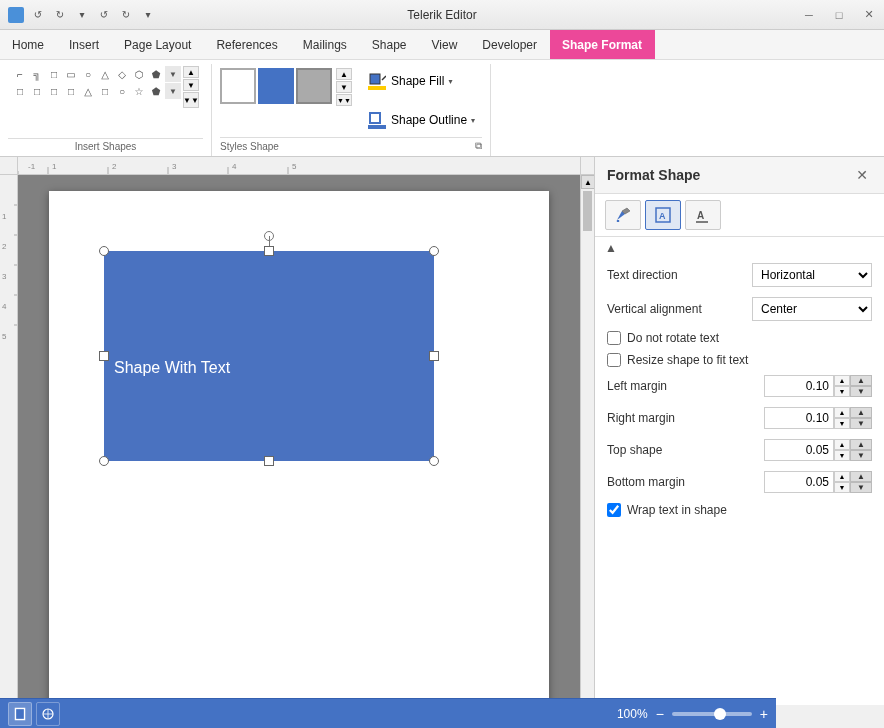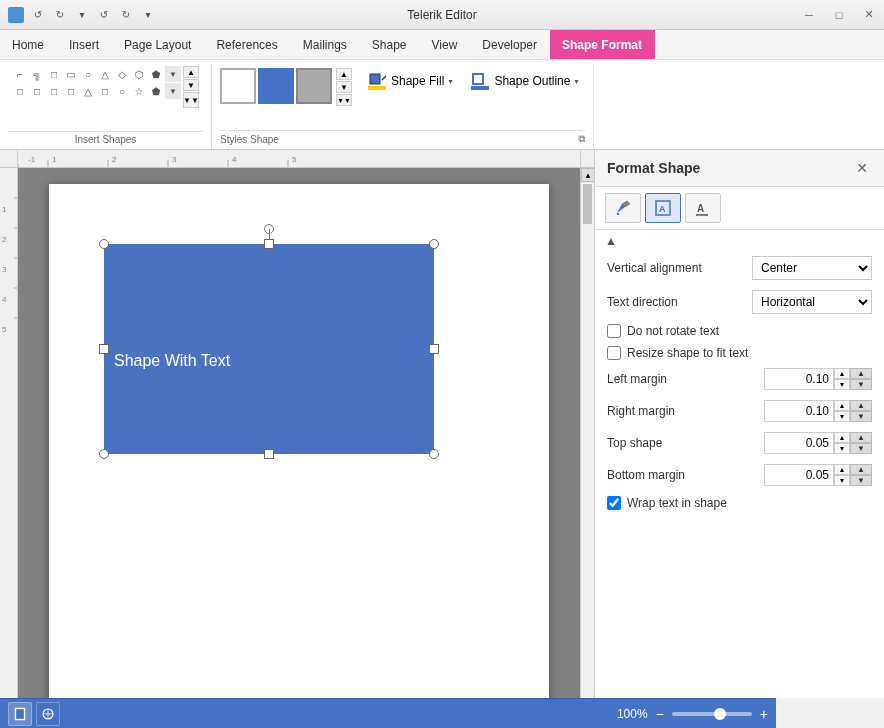--- a/index.html
+++ b/index.html
@@ -221,7 +221,7 @@
           <div style="width:16px;height:12px;background:#f0f0f0;border:1px solid #ccc;display:flex;align-items:center;justify-content:center;cursor:pointer;font-size:8px;">▼</div>
           <div style="width:16px;height:12px;background:#f0f0f0;border:1px solid #ccc;display:flex;align-items:center;justify-content:center;cursor:pointer;font-size:7px;">▼▼</div>
         </div>
-        <div style="display:flex;flex-direction:row;gap:4px;margin-left:4px;">
+        <div style="display:flex;flex-direction:column;gap:13px;margin-left:4px;">
           <div class="ribbon-btn" style="padding:2px 6px;">
             <div style="width:20px;height:20px;display:flex;align-items:center;justify-content:center;">
               <svg width="18" height="18" viewBox="0 0 18 18">

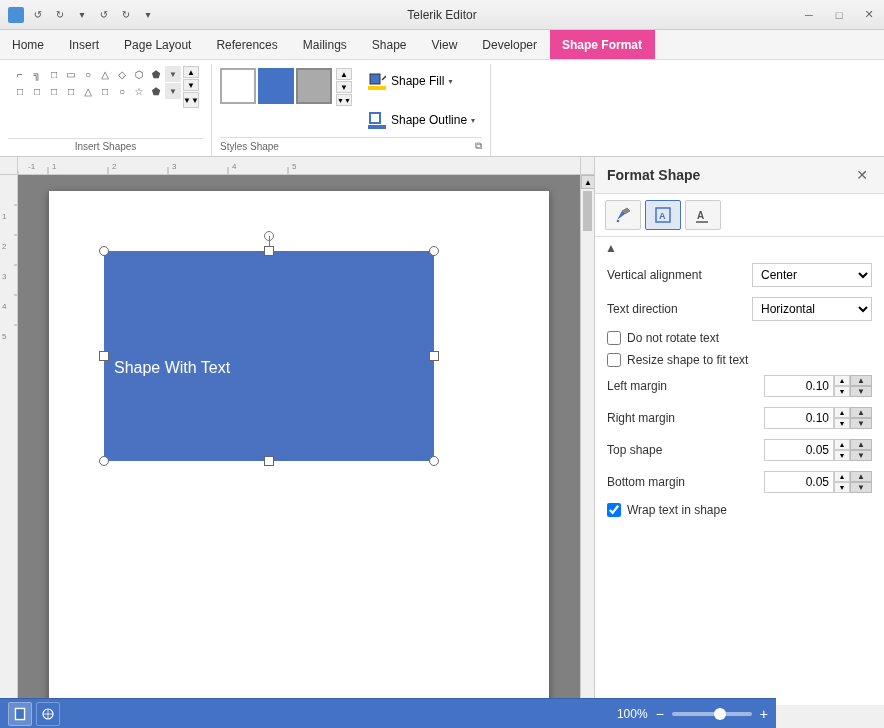--- a/index.html
+++ b/index.html
@@ -384,6 +384,16 @@
       <div style="padding:4px 12px;overflow-y:auto;flex:1;">
 
         <div class="field-row">
+          <span class="field-label">Text direction</span>
+          <select class="panel-select">
+            <option>Horizontal</option>
+            <option>Vertical</option>
+            <option>Rotate 90°</option>
+            <option>Rotate 270°</option>
+          </select>
+        </div>
+
+        <div class="field-row">
           <span class="field-label">Vertical alignment</span>
           <select class="panel-select">
             <option>Center</option>
@@ -393,16 +403,6 @@
           </select>
         </div>
 
-        <div class="field-row">
-          <span class="field-label">Text direction</span>
-          <select class="panel-select">
-            <option>Horizontal</option>
-            <option>Vertical</option>
-            <option>Rotate 90°</option>
-            <option>Rotate 270°</option>
-          </select>
-        </div>
-
         <div class="checkbox-row">
           <input type="checkbox" id="chk-no-rotate" style="">
           <label for="chk-no-rotate">Do not rotate text</label>

